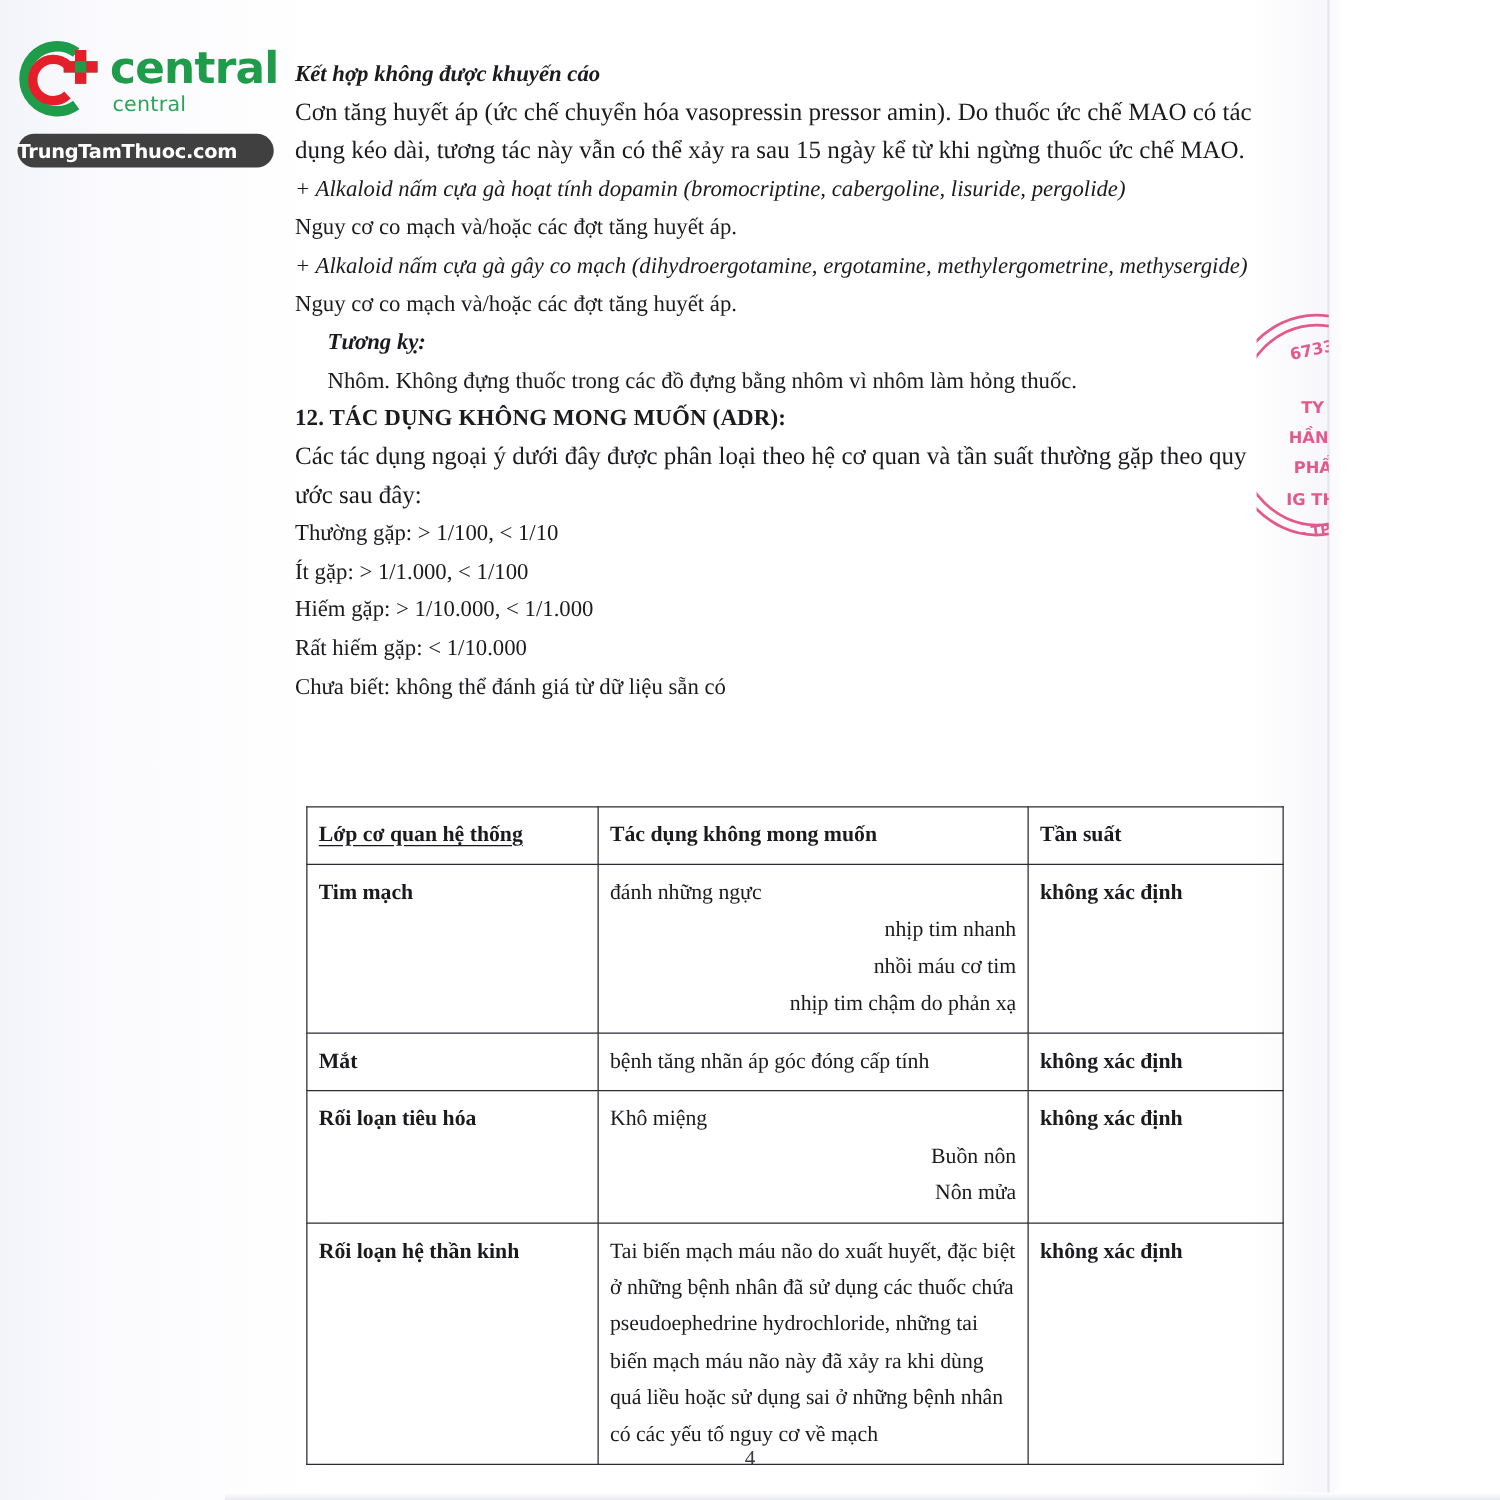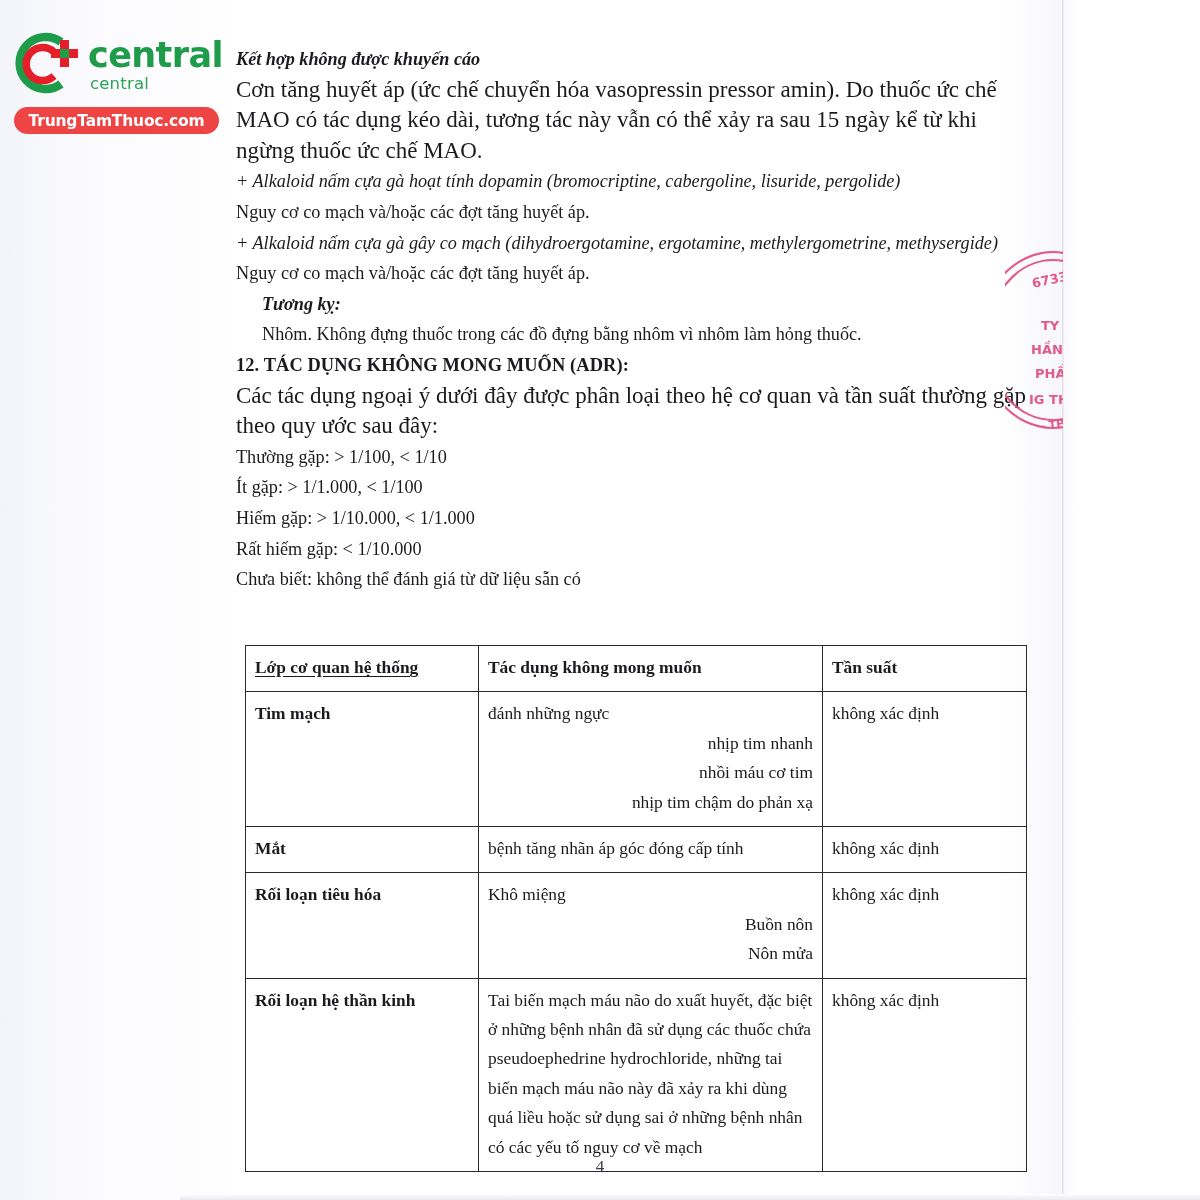--- a/index.html
+++ b/index.html
@@ -146,7 +146,7 @@
     letter-spacing: 0.1px;
   }
   .para {
-    font-size: 23px;
+    font-size: 20px;
     line-height: 30.6px;
     margin: 0;
     width: 795px;

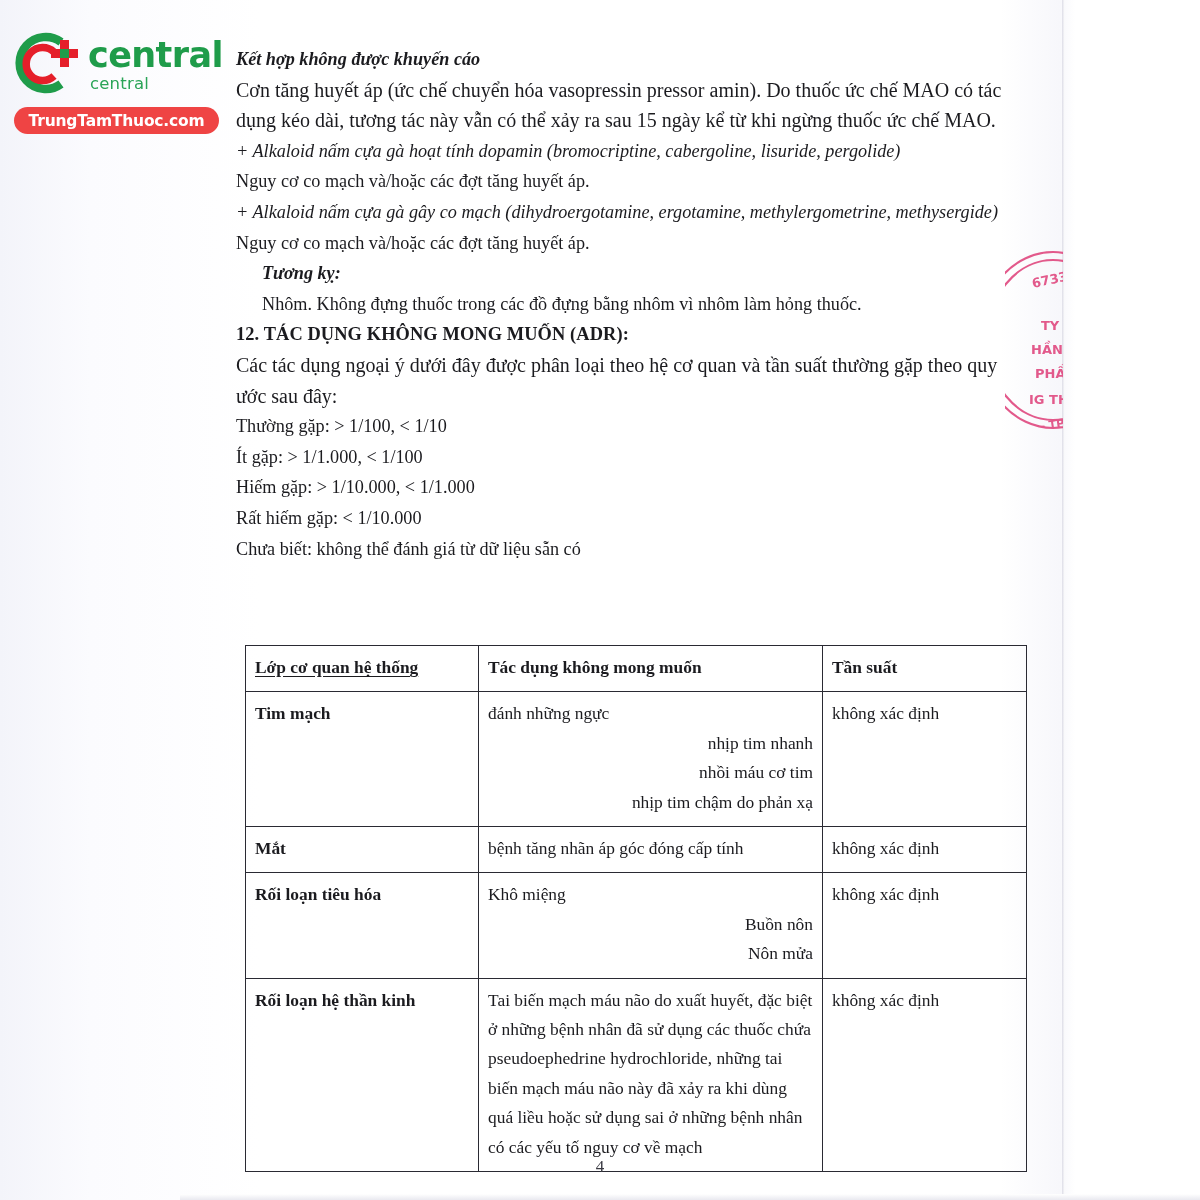--- a/index.html
+++ b/index.html
@@ -94,10 +94,9 @@
     width: 205px;
     height: 27px;
     border-radius: 14px;
-    background: #ef4444;
+    background: #404040;
     display: flex;
     align-items: center;
-    justify-content: center;
   }
   .logo-banner-text {
     font-family: "DejaVu Sans", "Liberation Sans", sans-serif;

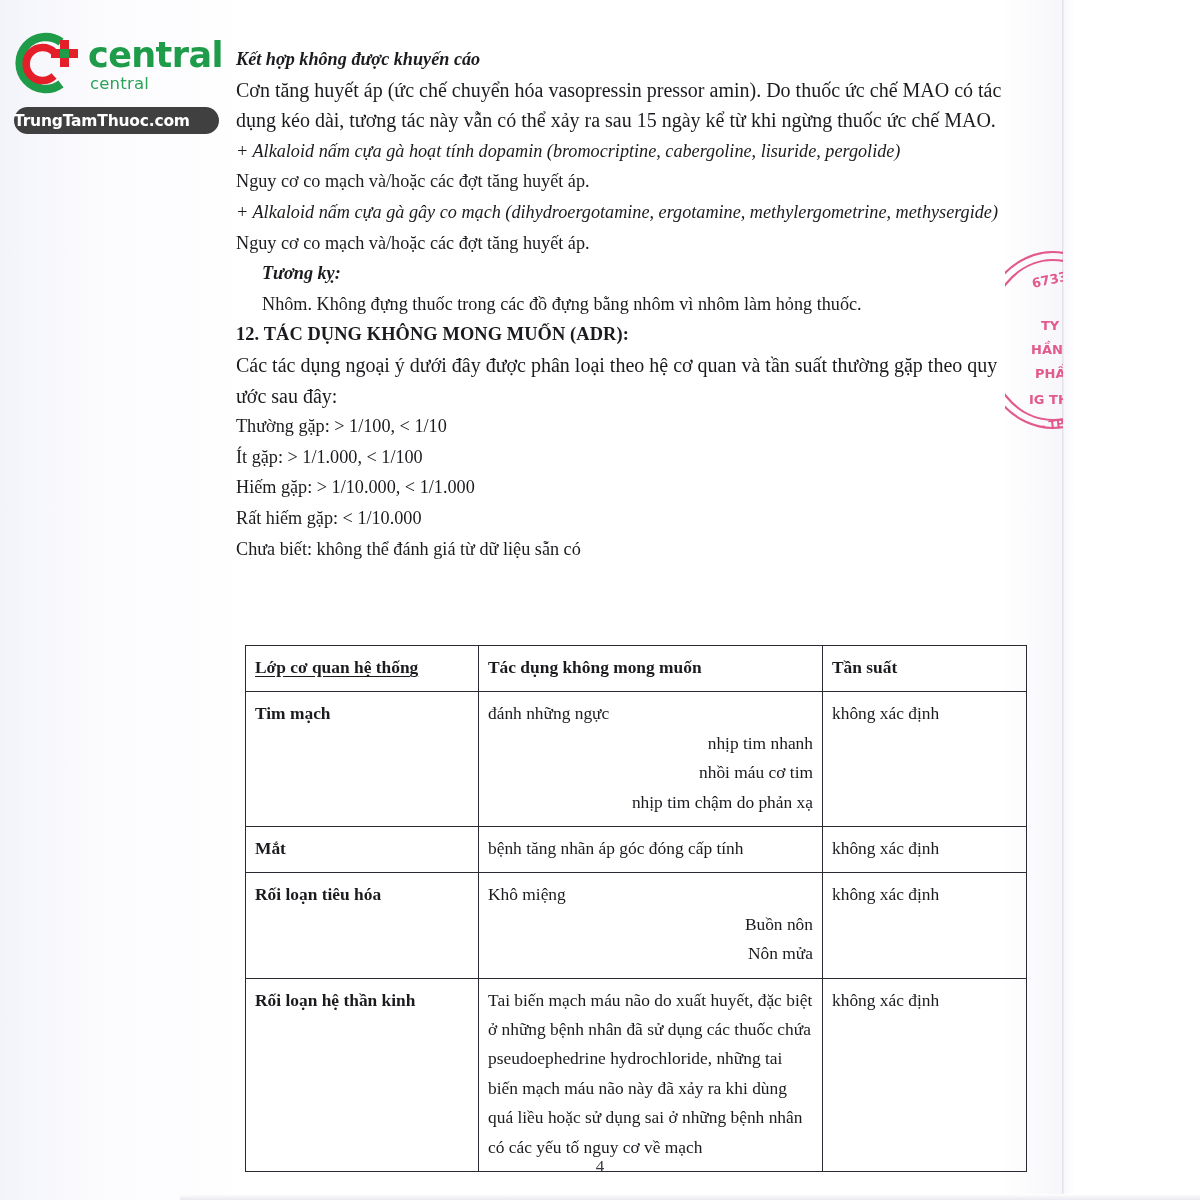--- a/index.html
+++ b/index.html
@@ -184,7 +184,7 @@
   .cat-cell { font-weight: bold; }
   .eff-line { display: block; }
   .eff-line + .eff-line { margin-top: 0; text-align: right; }
-  .freq-cell { font-weight: normal; }
+  .freq-cell { font-weight: bold; }
   .long-eff { line-height: 29.6px; }
 
   

